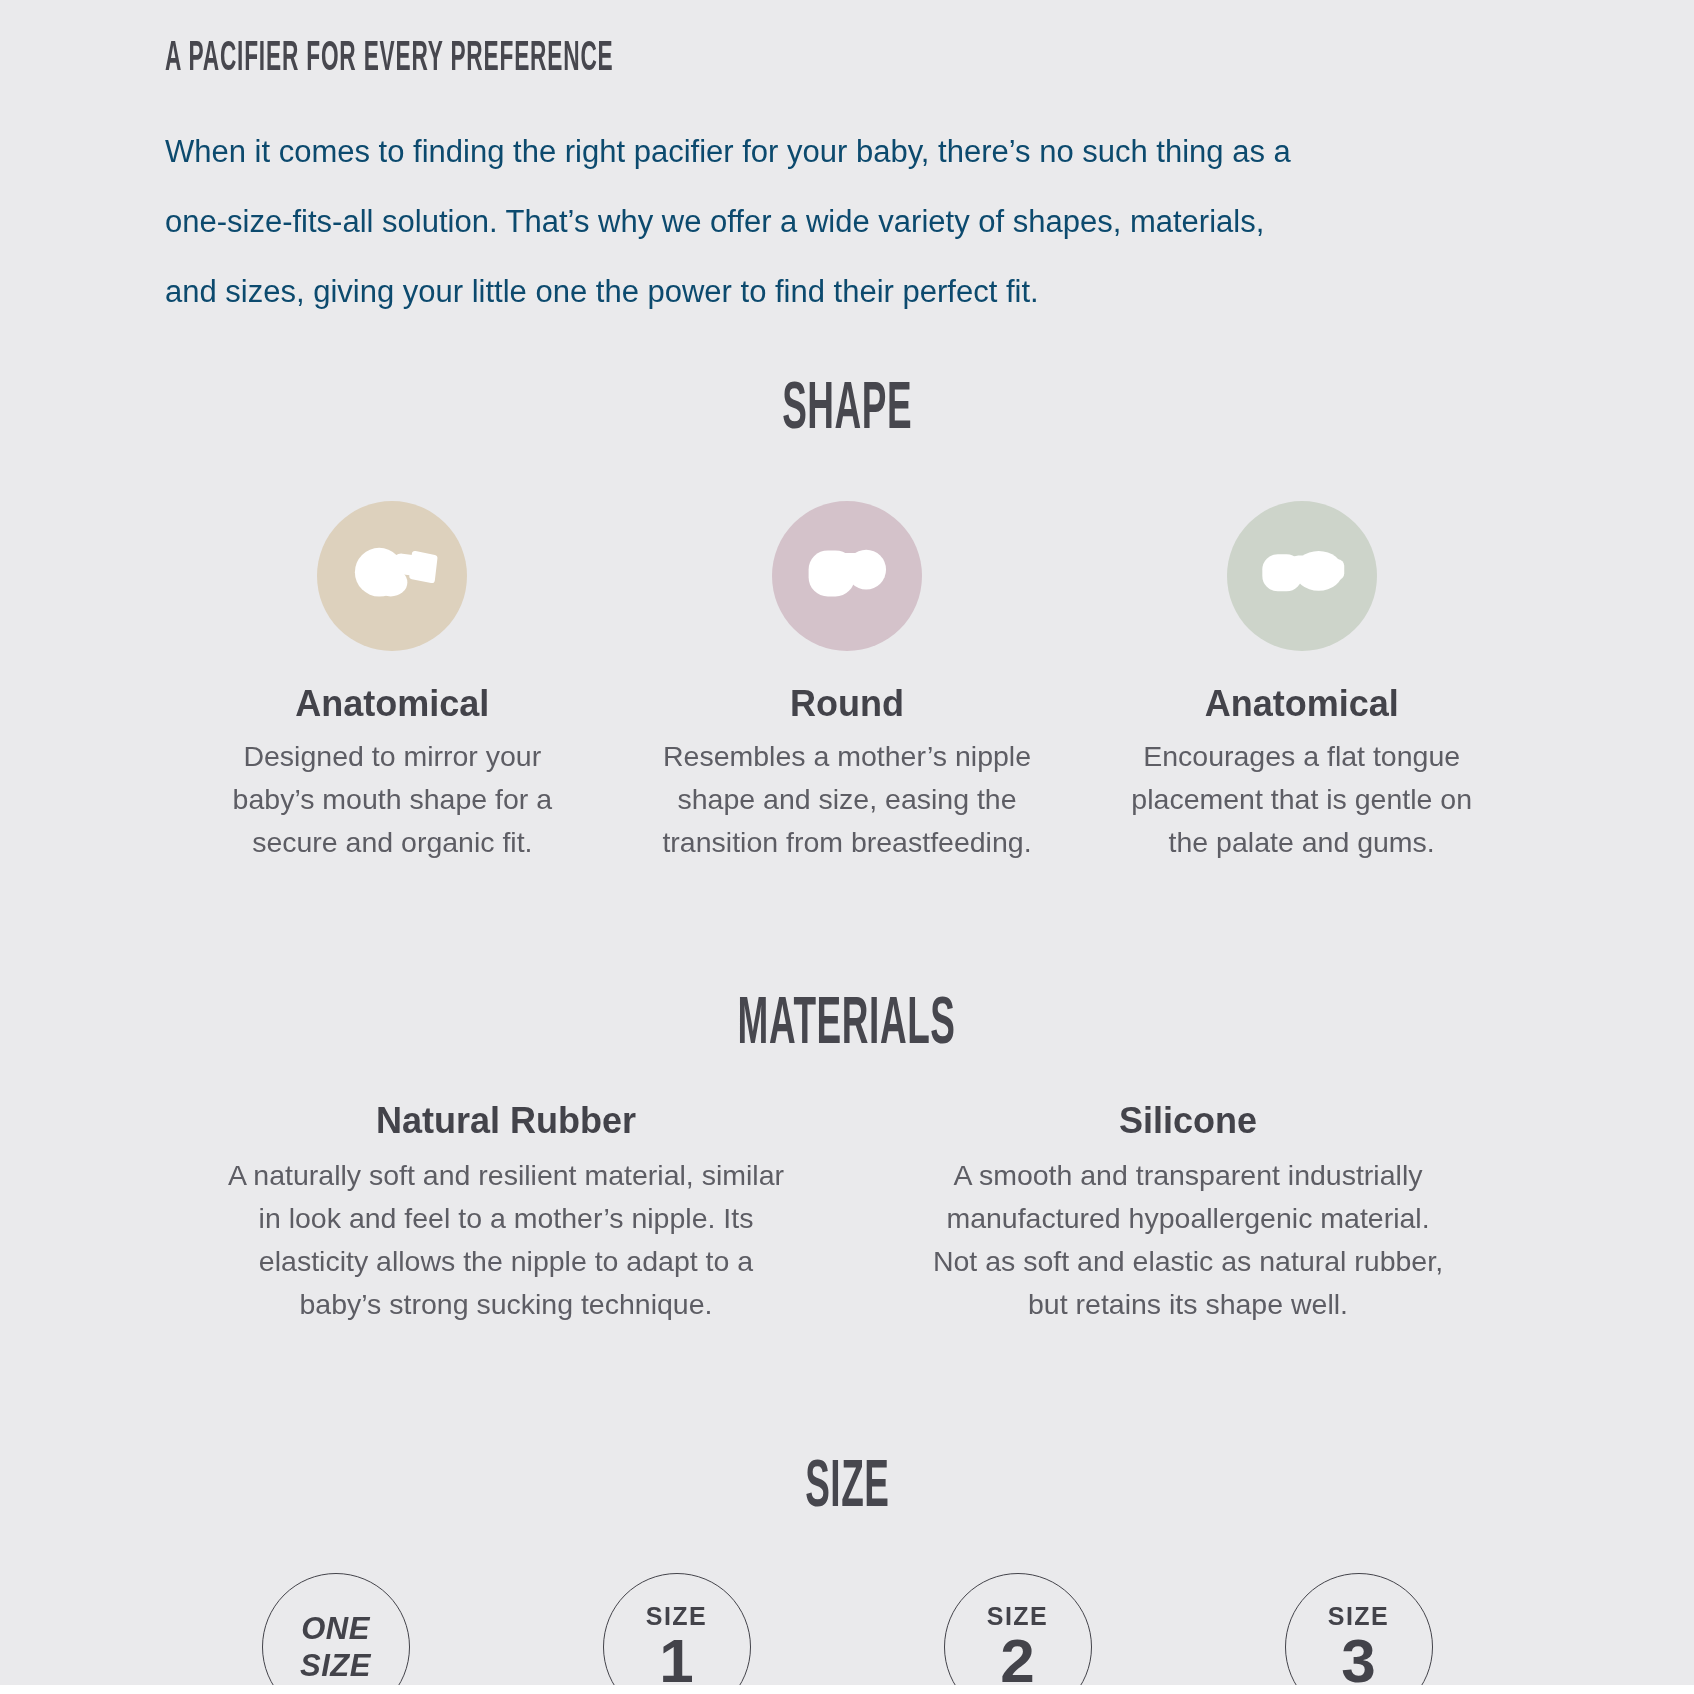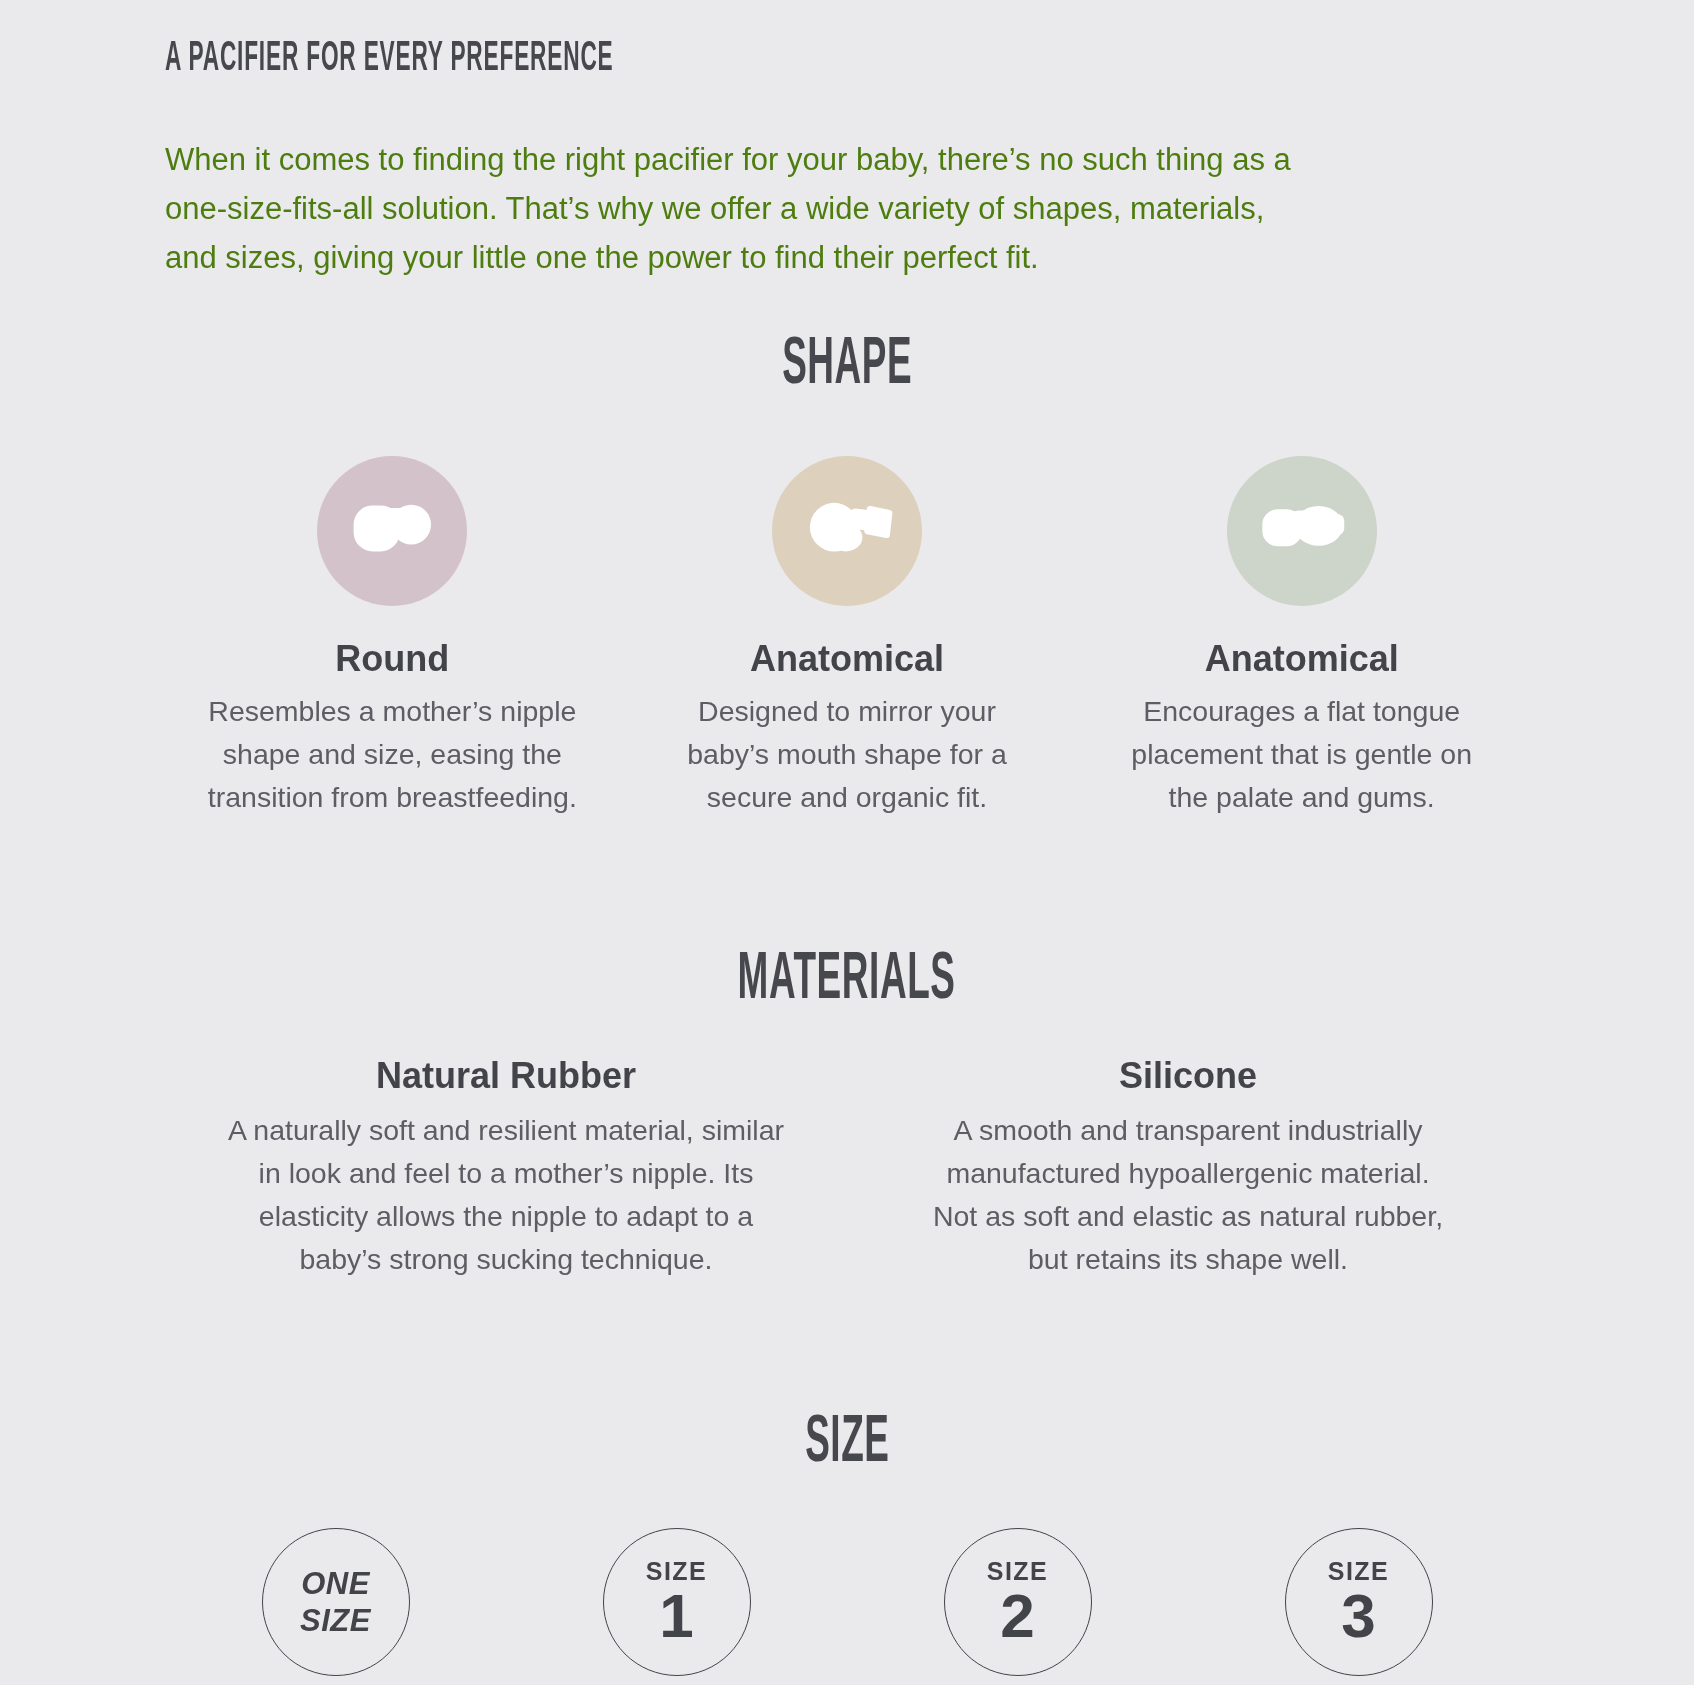--- a/index.html
+++ b/index.html
@@ -48,11 +48,11 @@
 
   
   .intro {
-    margin: 52px 0 0 0;
+    margin: 34px 0 0 0;
     max-width: 1390px;
     font-size: 31px;
-    line-height: 49px;
-    color: #4d7c0f;
+    line-height: 70px;
+    color: #0c4a6e;
     white-space: pre-line;
   }
 

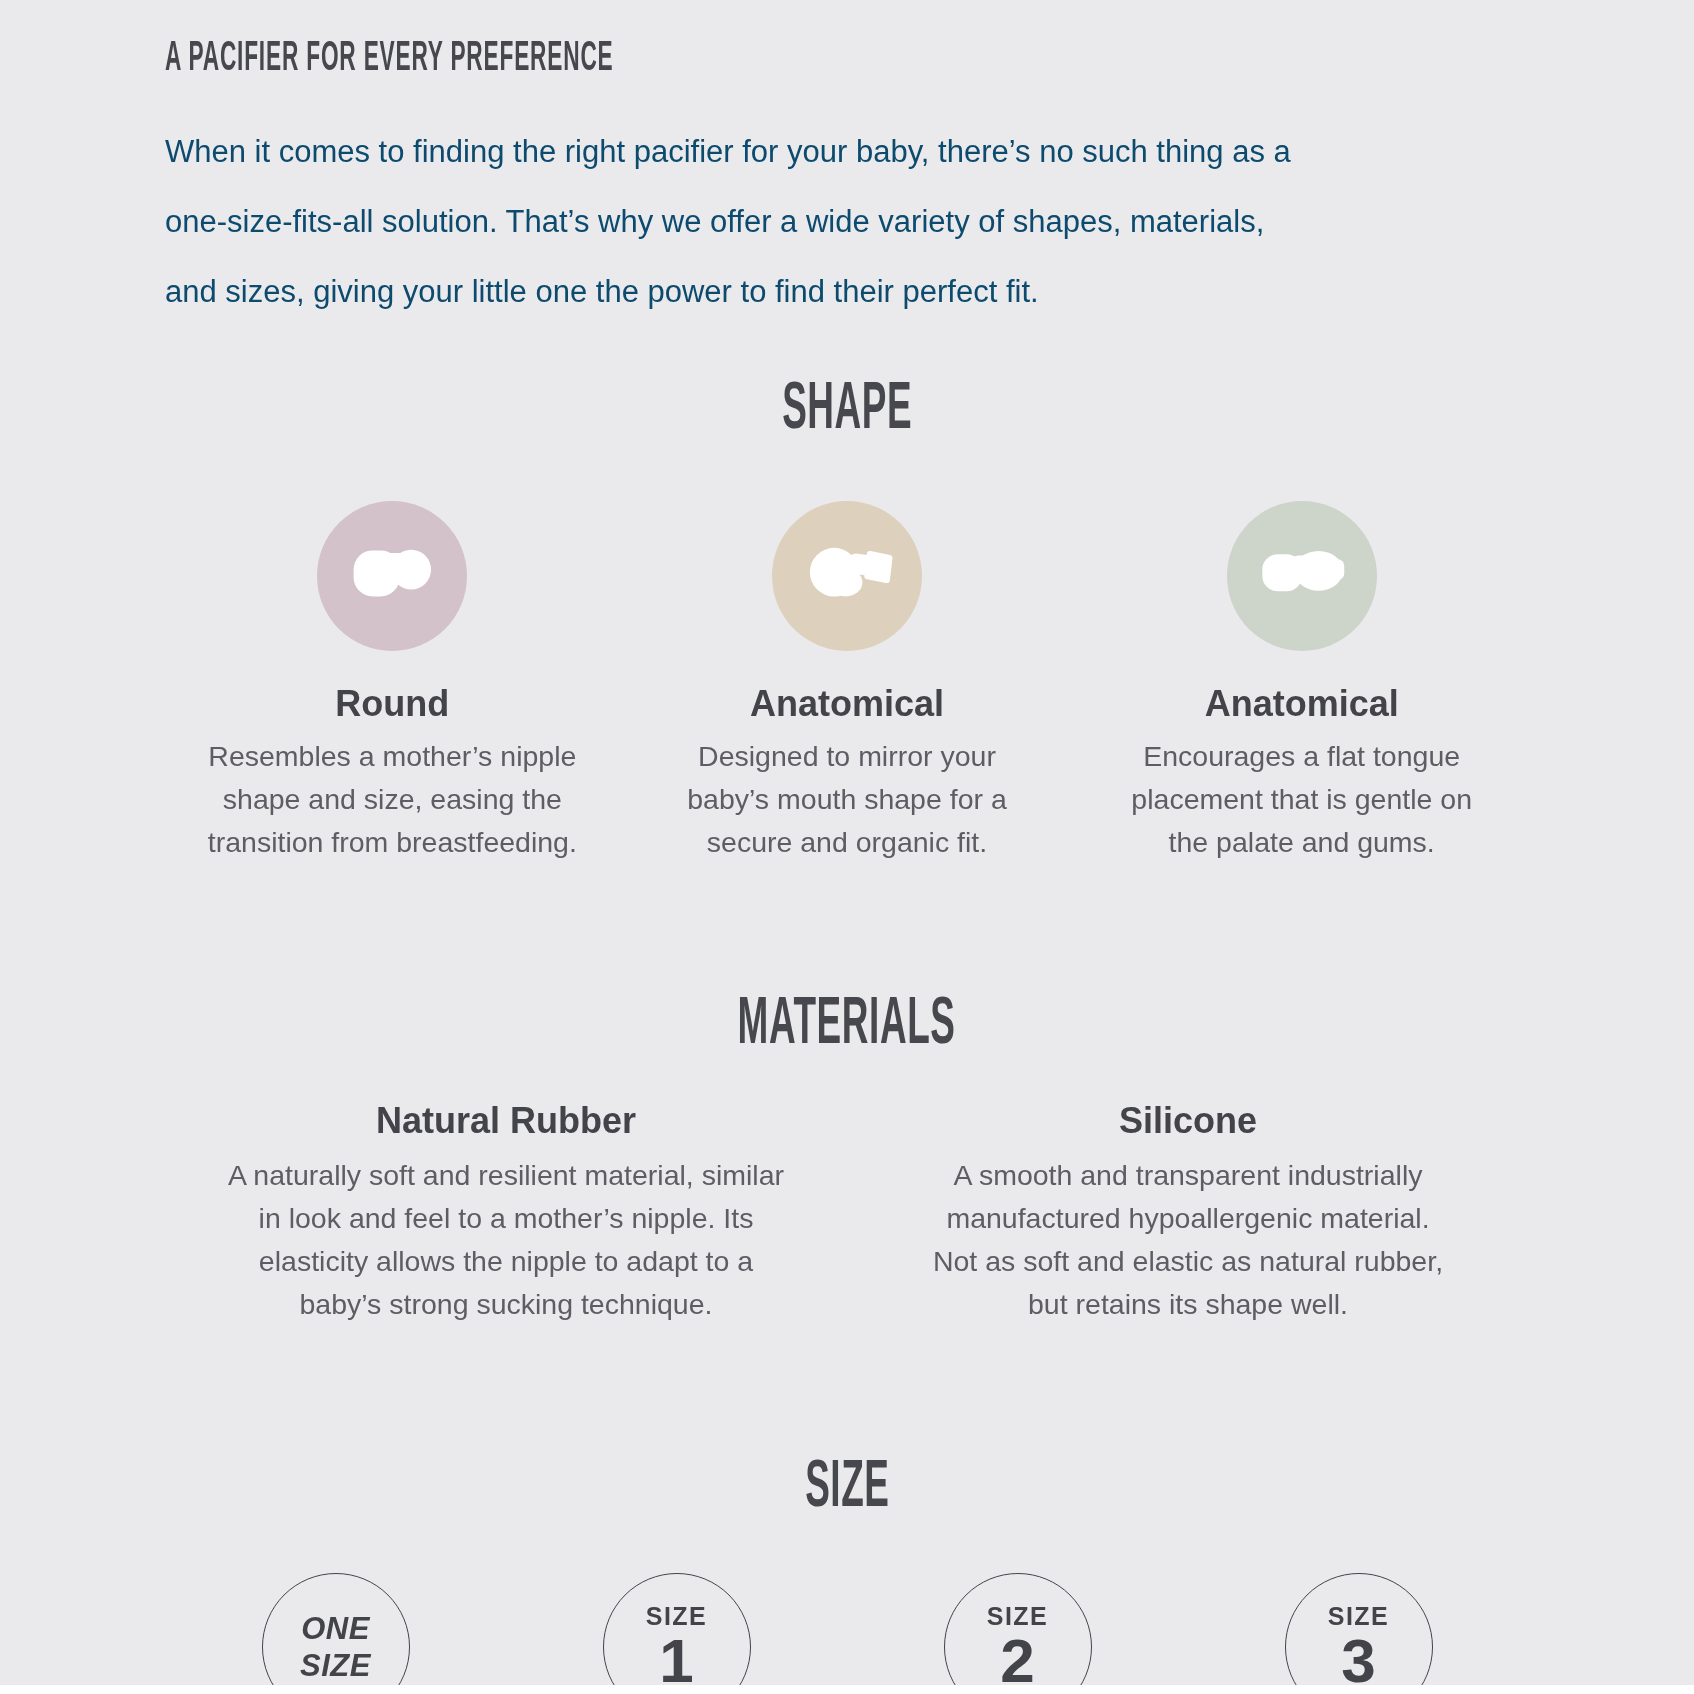--- a/index.html
+++ b/index.html
@@ -192,20 +192,6 @@
     <div class="shape-row">
 
       <div class="shape-col">
-        <div class="shape-circle" style="background-color: rgb(212, 194, 202);">
-          <svg width="128" height="128" viewBox="0 0 100 100" fill="#ffffff">
-            <rect x="20" y="30" width="36" height="36" rx="15"></rect>
-            <rect x="42" y="32" width="22" height="20" rx="7"></rect>
-            <circle cx="65" cy="45" r="15.5"></circle>
-          </svg>
-        </div>
-        <div class="shape-label">Round</div>
-        <p class="shape-desc" style="max-width:450px">Resembles a mother’s nipple
-shape and size, easing the
-transition from breastfeeding.</p>
-      </div>
-
-      <div class="shape-col">
         <div class="shape-circle" style="background-color: rgb(221, 209, 189);">
           <svg width="128" height="128" viewBox="0 0 100 100" fill="#ffffff">
             <circle cx="40" cy="47" r="19"></circle>
@@ -218,6 +204,20 @@
         <p class="shape-desc" style="max-width:410px">Designed to mirror your
 baby’s mouth shape for a
 secure and organic fit.</p>
+      </div>
+
+      <div class="shape-col">
+        <div class="shape-circle" style="background-color: rgb(212, 194, 202);">
+          <svg width="128" height="128" viewBox="0 0 100 100" fill="#ffffff">
+            <rect x="20" y="30" width="36" height="36" rx="15"></rect>
+            <rect x="42" y="32" width="22" height="20" rx="7"></rect>
+            <circle cx="65" cy="45" r="15.5"></circle>
+          </svg>
+        </div>
+        <div class="shape-label">Round</div>
+        <p class="shape-desc" style="max-width:450px">Resembles a mother’s nipple
+shape and size, easing the
+transition from breastfeeding.</p>
       </div>
 
       <div class="shape-col">

